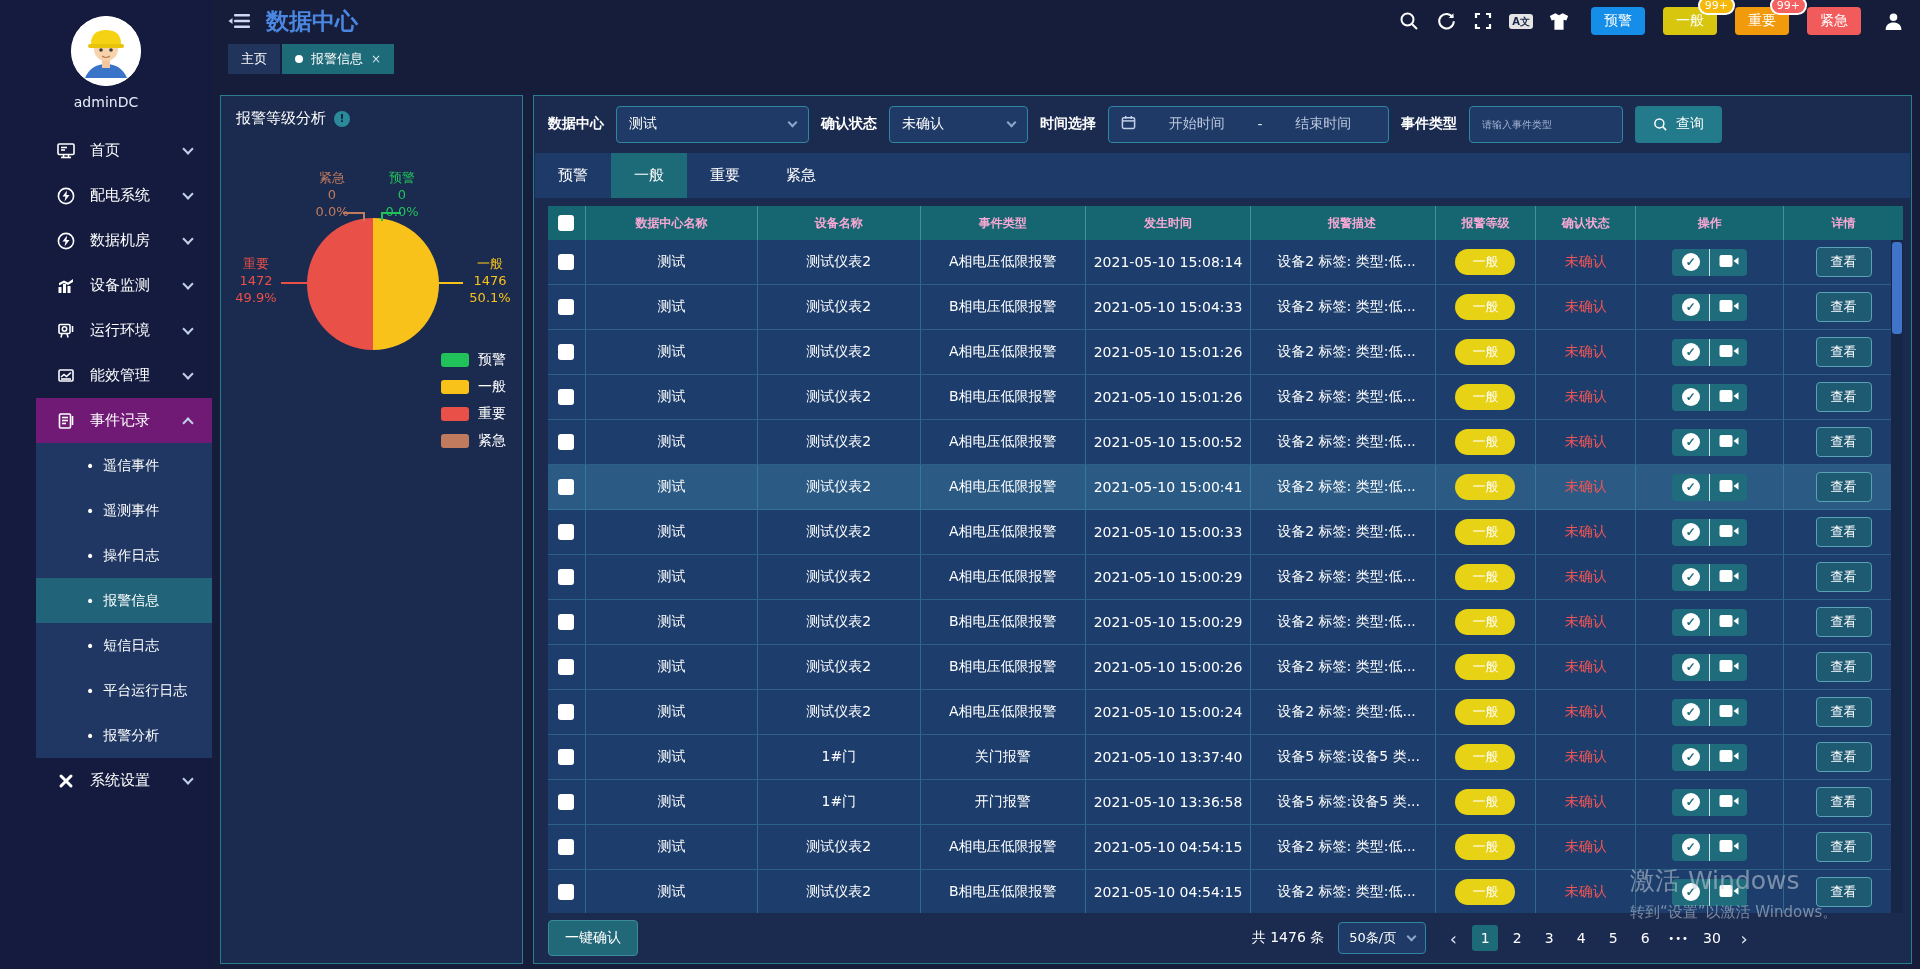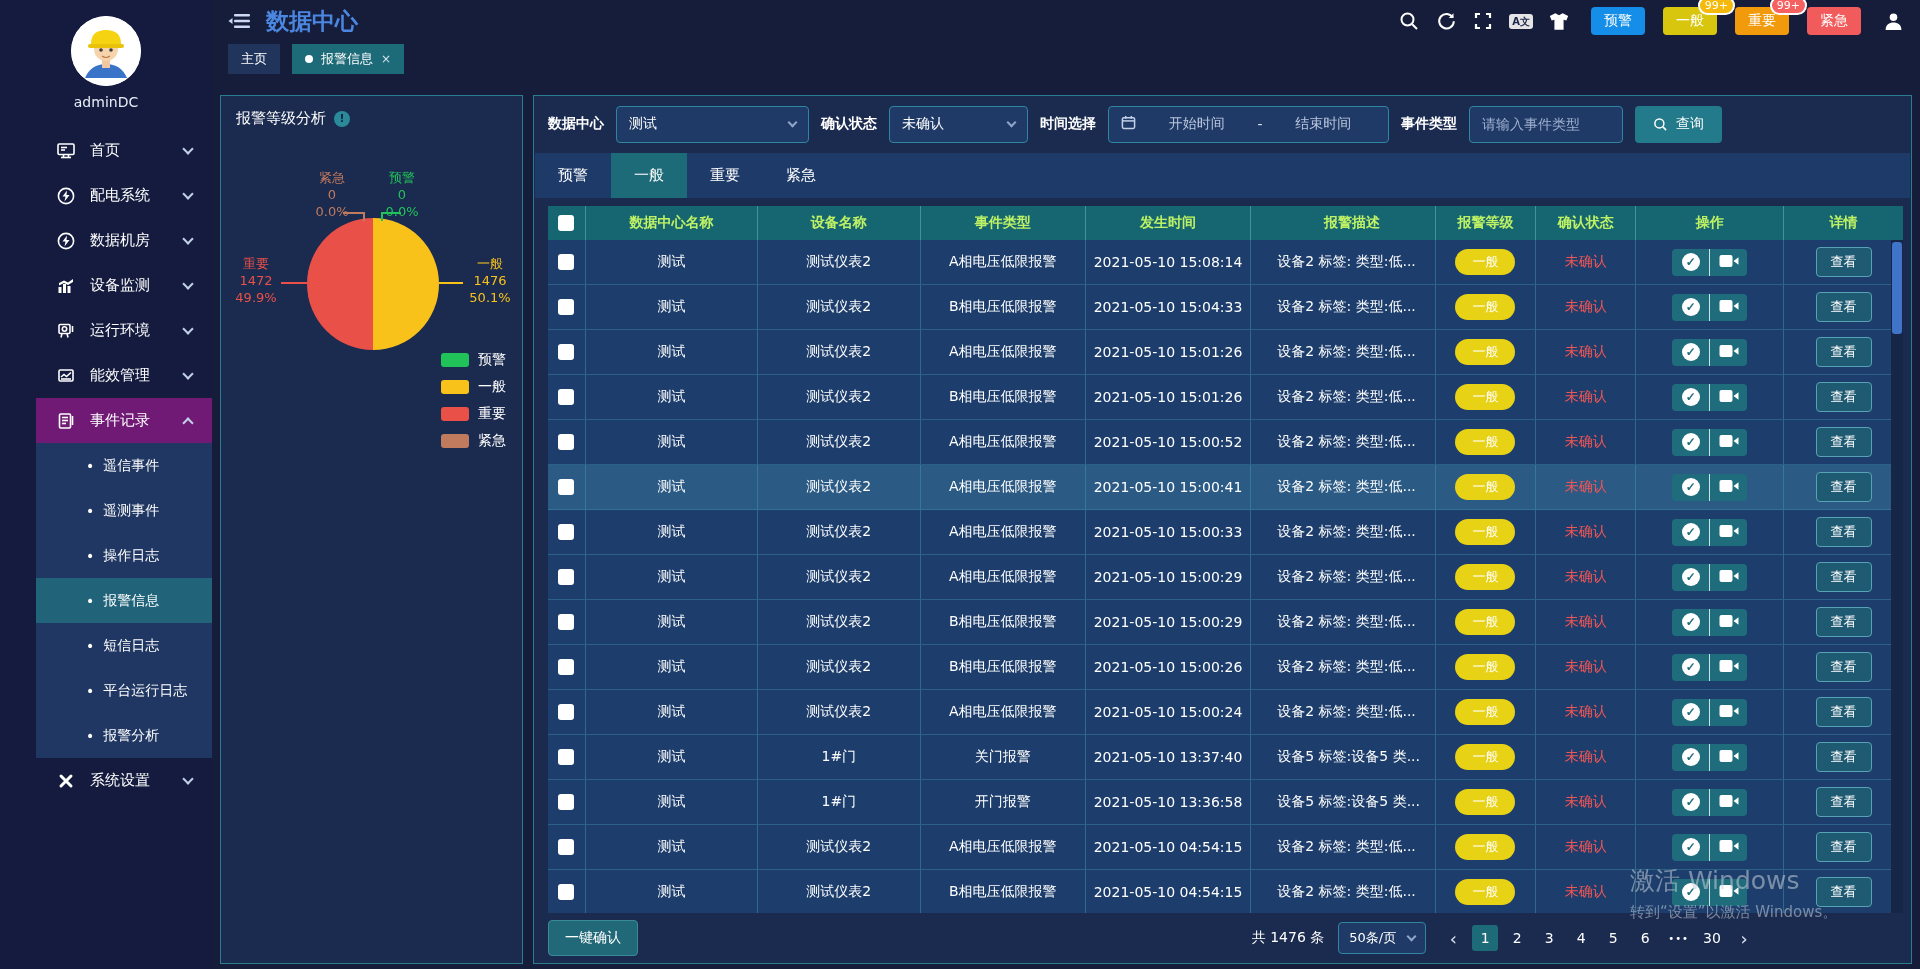--- a/index.html
+++ b/index.html
@@ -34,7 +34,7 @@
   .badge { position:relative; padding:5px 13px; border-radius:4px; font-size:14px; color:#fff; cursor:pointer; }
   .bubble { position:absolute; top:-11px; right:-18px; border:2px solid #fff; border-radius:10px; font-size:11px; padding:1px 5px; color:#fff; white-space:nowrap; }
 
-  .page-tabs { display:flex; gap:12px; padding:0 16px; height:30px; margin-top:2px; }
+  .page-tabs { display:flex; gap:2px; padding:0 16px; height:30px; margin-top:2px; }
   .ptab { display:flex; align-items:center; gap:8px; padding:0 13px; font-size:13px; background:#20345c; cursor:pointer; }
   .ptab.active { background:#1d6a78; }
   .ptab .dot { width:8px; height:8px; border-radius:50%; background:#fff; }

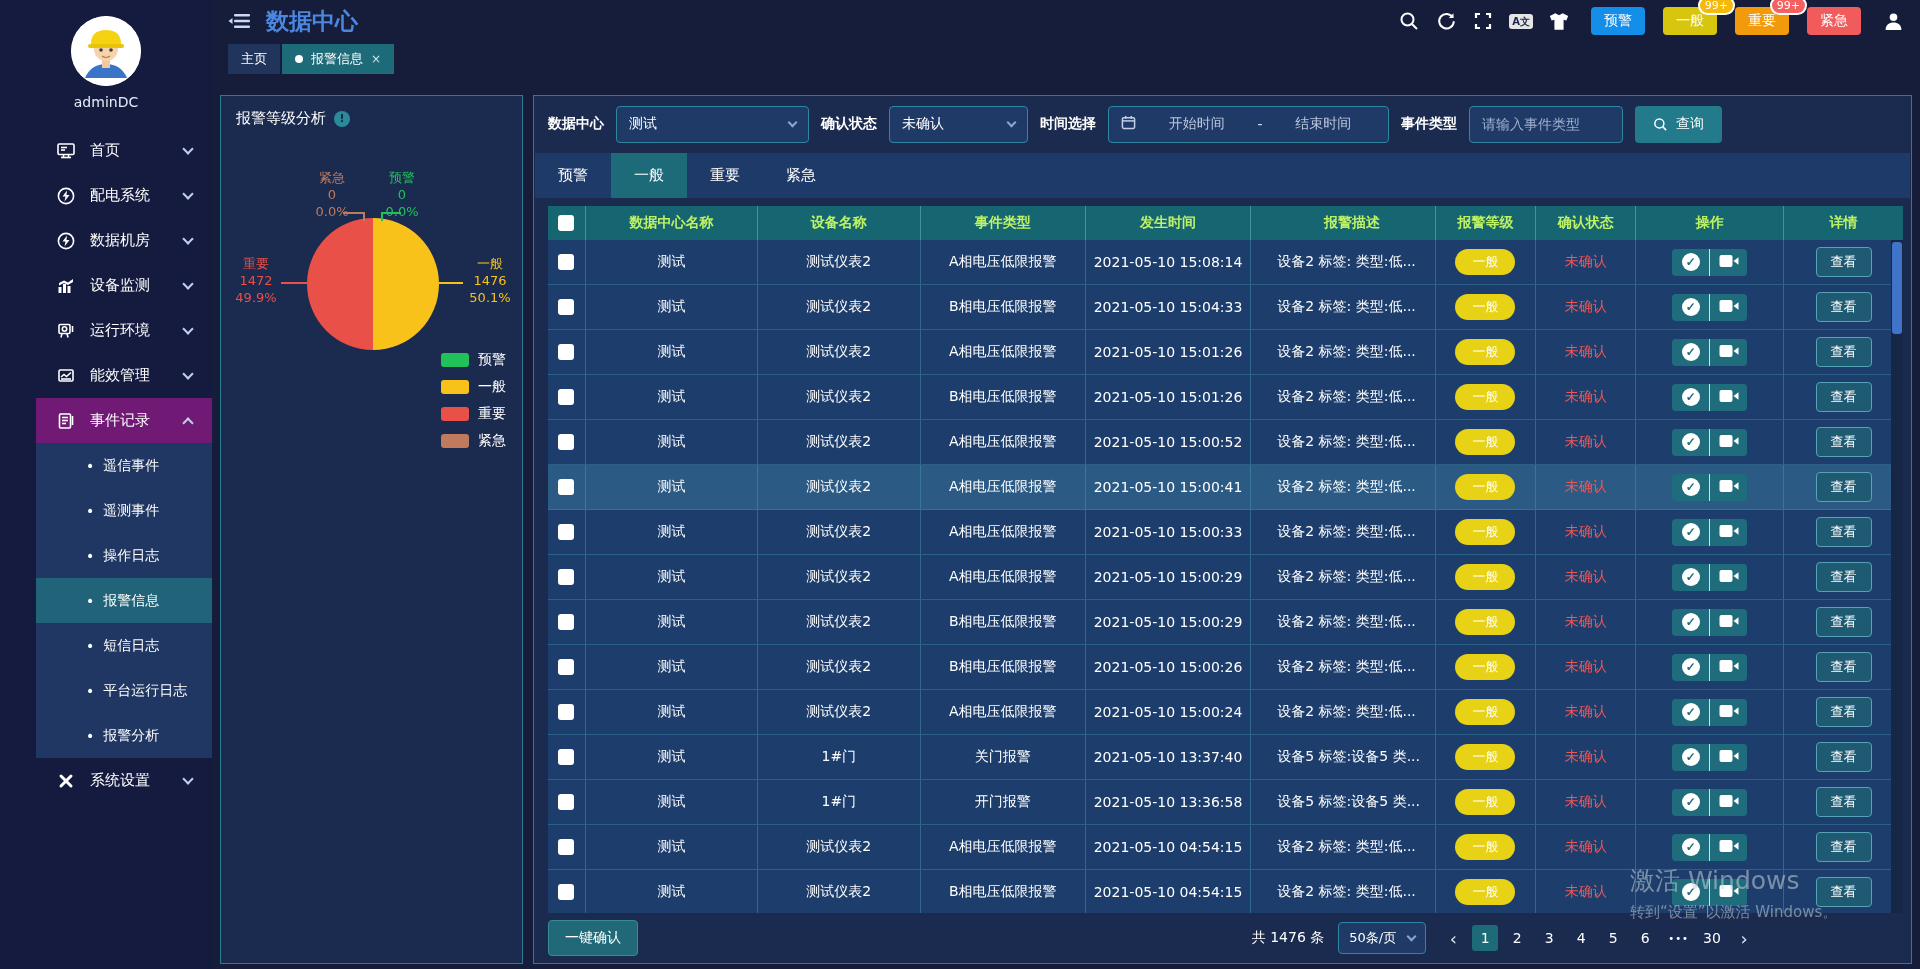--- a/index.html
+++ b/index.html
@@ -72,7 +72,7 @@
   .f-select-st { width:139px; }
   .f-range { width:281px; gap:8px; }
   .f-input-wrap { width:154px; }
-  .f-input-wrap input { background:transparent; border:none; outline:none; color:#fff; font-size:14px; width:100%; font-family:inherit; }
+  .f-input-wrap input { background:transparent; border:none; outline:none; color:#fff; font-size:10px; width:100%; font-family:inherit; }
   .f-input-wrap input::placeholder { color:#9fb0d0; }
   .sel-caret { width:7px; height:7px; border-right:2px solid #8fa6cc; border-bottom:2px solid #8fa6cc; transform:rotate(45deg); margin-left:auto; margin-top:-4px; }
   .ph { color:#b9c6de; flex:1; text-align:center; }

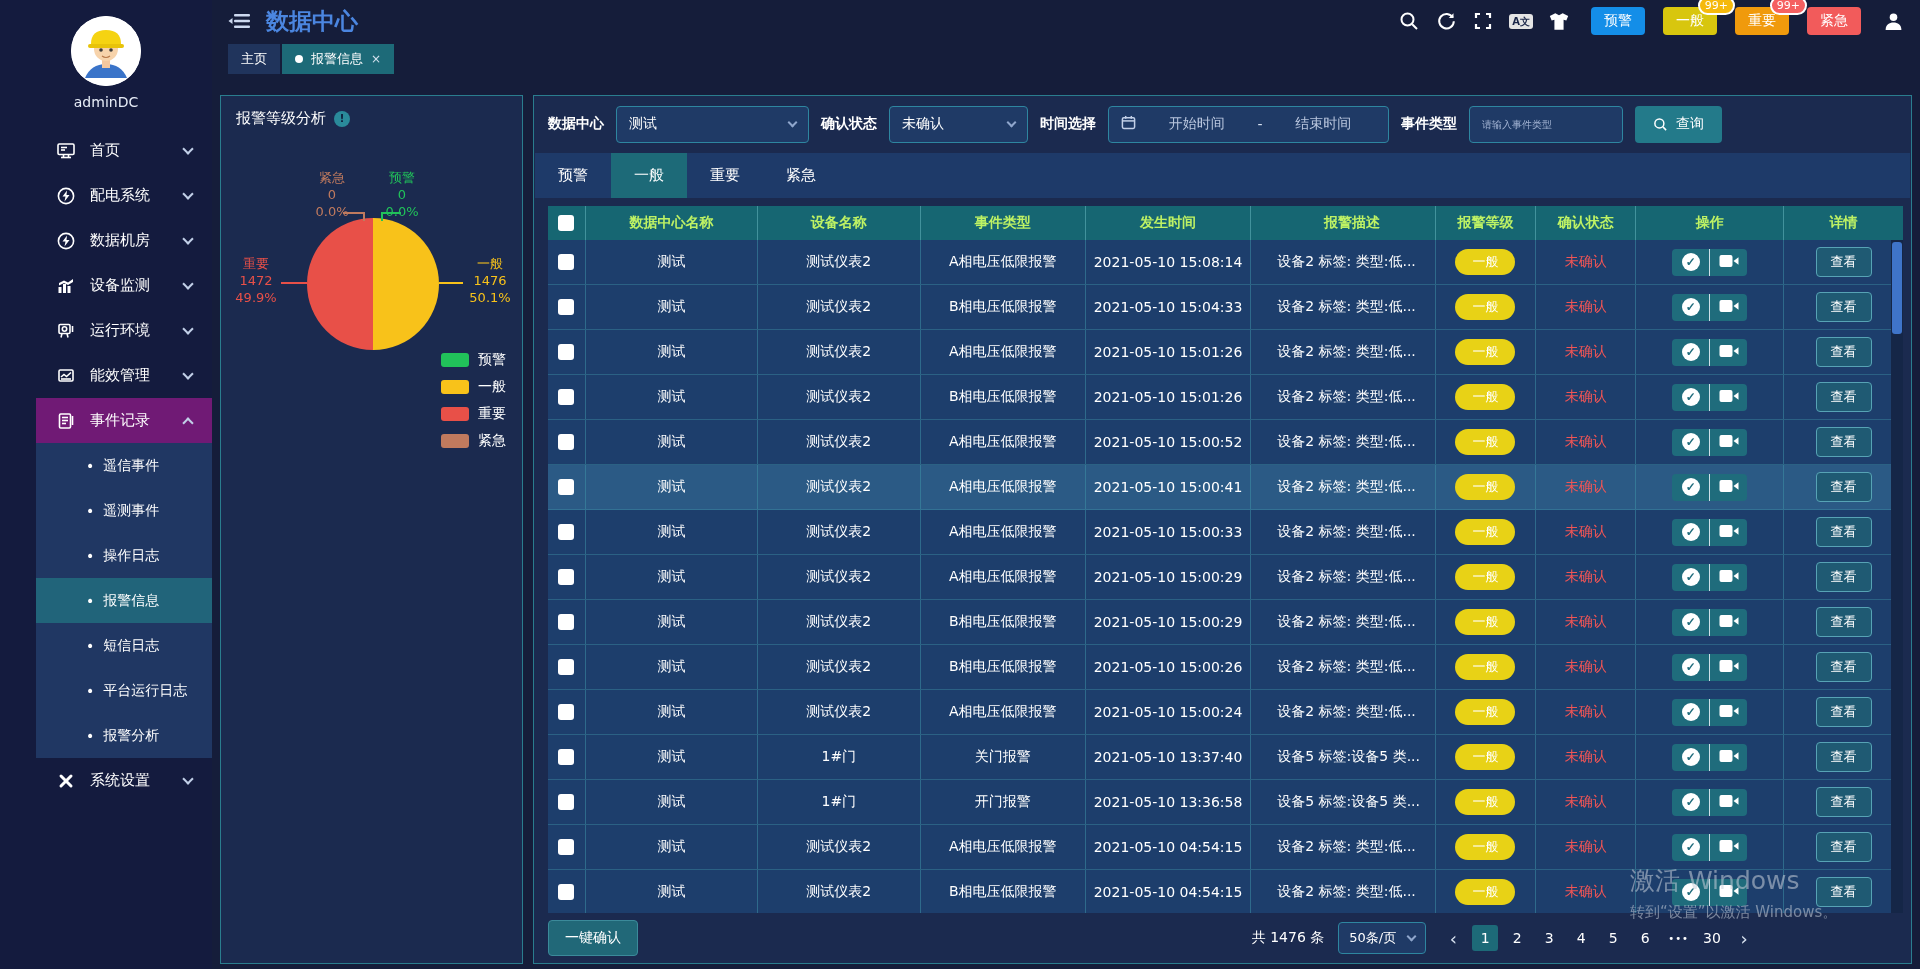--- a/index.html
+++ b/index.html
@@ -87,7 +87,7 @@
   
   .tbl { position:absolute; top:110px; left:14px; right:8px; bottom:50px; overflow:hidden; }
   .thead { display:flex; height:34px; background:#166672; align-items:stretch; }
-  .th { display:flex; align-items:center; justify-content:center; font-size:14px; font-weight:bold; color:#bef264; border-right:1px solid rgba(150,230,235,.35); }
+  .th { display:flex; align-items:center; justify-content:center; font-size:12px; font-weight:bold; color:#f9a8d4; border-right:1px solid rgba(150,230,235,.35); }
   .th:last-child { border-right:none; }
   .tr { display:flex; height:45px; background:#1d3e6c; border-bottom:1px solid rgba(64,150,170,.40); }
   .tr.hl { background:#2b5a85; }

